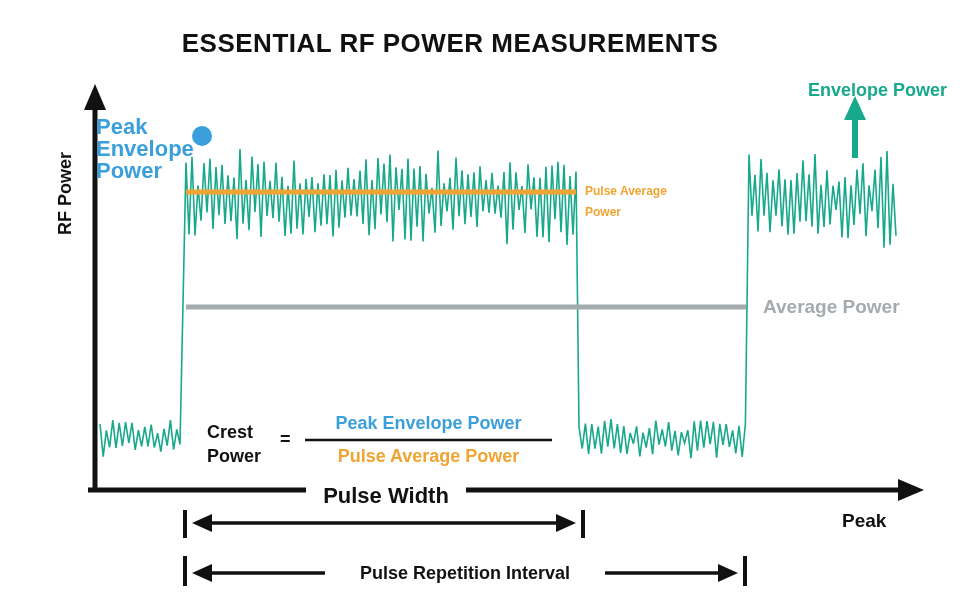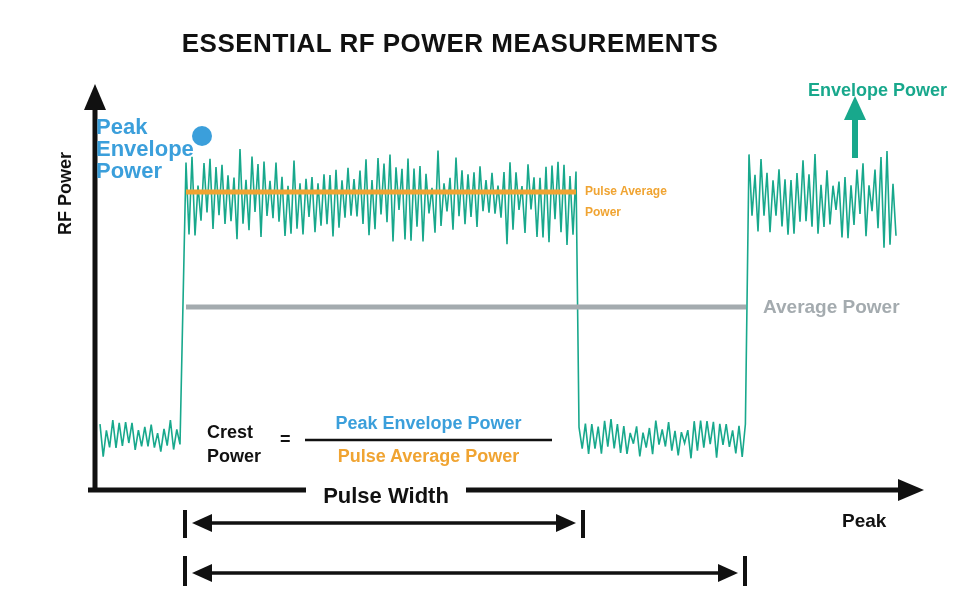--- a/index.html
+++ b/index.html
@@ -95,6 +95,7 @@
 
   <div class="lbl pw-label c-black">Pulse Width</div>
 
+  <div class="lbl pri-label c-black">Pulse Repetition Interval</div>
 </div>
 
 </body></html>

